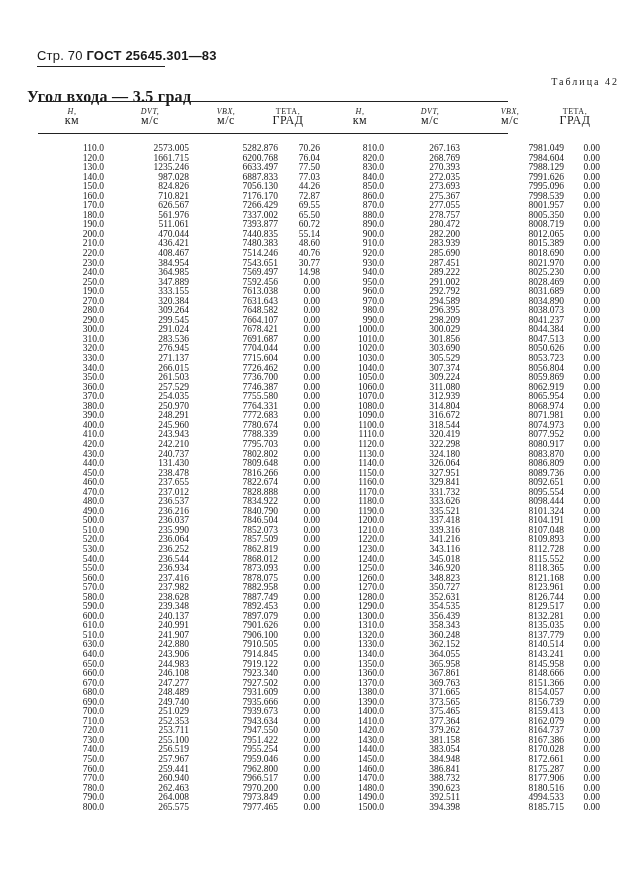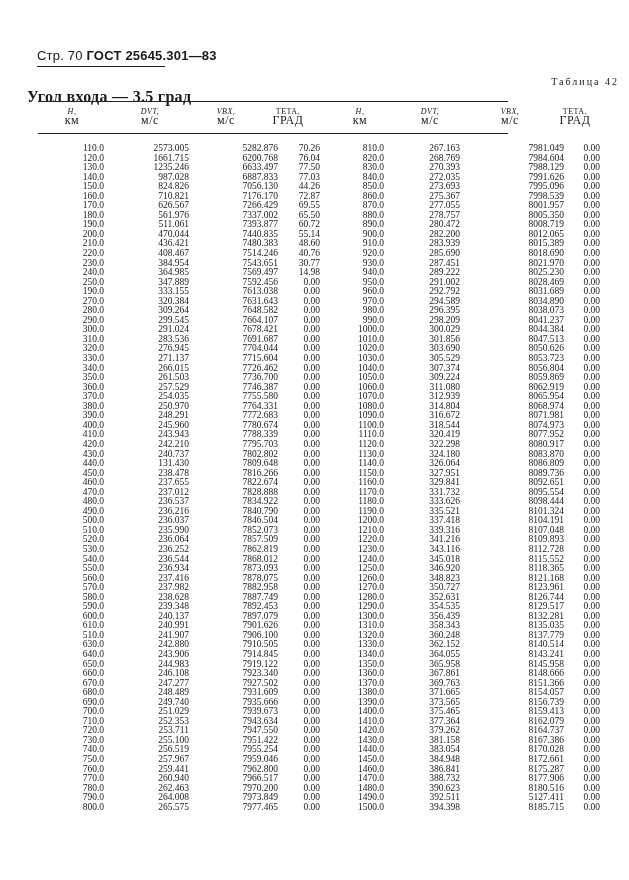--- a/index.html
+++ b/index.html
@@ -779,7 +779,7 @@
       <span class="c c-t1">0.00</span>
       <span class="c c-h2">1490.0</span>
       <span class="c c-d2">392.511</span>
-      <span class="c c-v2">5127.411</span>
+      <span class="c c-v2">4994.533</span>
       <span class="c c-t2">0.00</span>
     </div>
     <div class="row">

